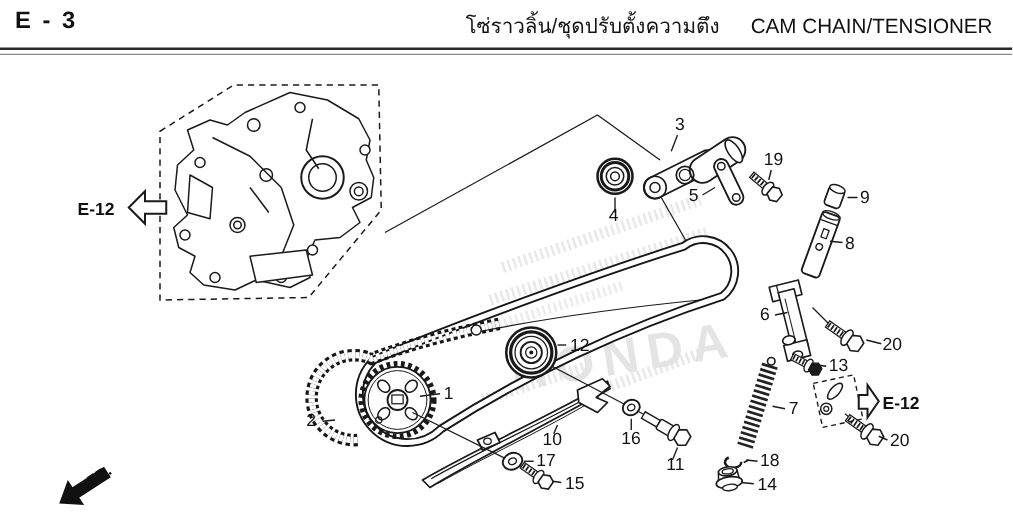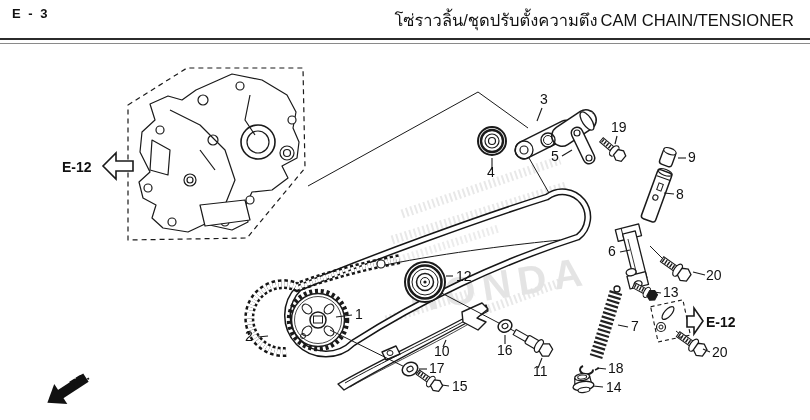--- a/index.html
+++ b/index.html
@@ -5,7 +5,7 @@
   html,body{margin:0;padding:0;background:#fff;}
   .stage{position:relative;width:810px;height:420px;background:#ffffff;overflow:hidden;
          font-family:"Liberation Sans",sans-serif;color:#111;}
-  .hdr-code{position:absolute;left:12px;top:6px;font-size:13px;font-weight:700;letter-spacing:2px;}
+  .hdr-code{position:absolute;left:12px;top:6px;font-size:19px;font-weight:700;letter-spacing:2px;}
   .hdr-title{position:absolute;right:16px;top:7px;font-size:16.5px;font-weight:500;white-space:nowrap;}
   .hdr-title .th{margin-right:3px;}
   .rule{position:absolute;left:0;top:38px;width:810px;height:3px;

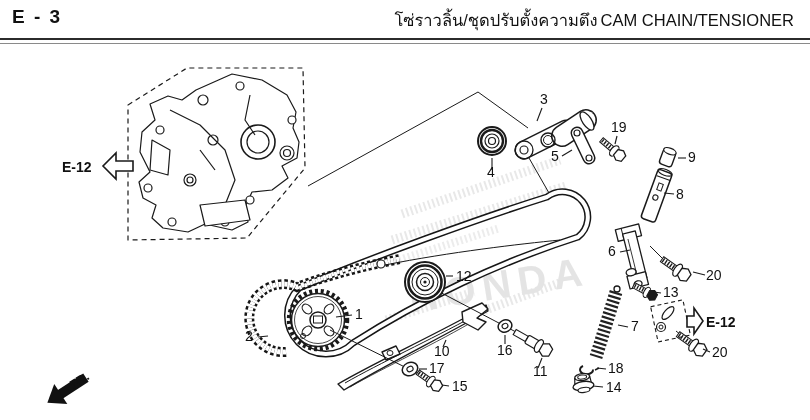--- a/index.html
+++ b/index.html
@@ -7,7 +7,7 @@
          font-family:"Liberation Sans",sans-serif;color:#111;}
   .hdr-code{position:absolute;left:12px;top:6px;font-size:19px;font-weight:700;letter-spacing:2px;}
   .hdr-title{position:absolute;right:16px;top:7px;font-size:16.5px;font-weight:500;white-space:nowrap;}
-  .hdr-title .th{margin-right:3px;}
+  .hdr-title .th{margin-right:25px;}
   .rule{position:absolute;left:0;top:38px;width:810px;height:3px;
         border-top:2px solid #2b2b2b;border-bottom:1px solid #8a8a8a;}
   svg{position:absolute;left:0;top:0;}

